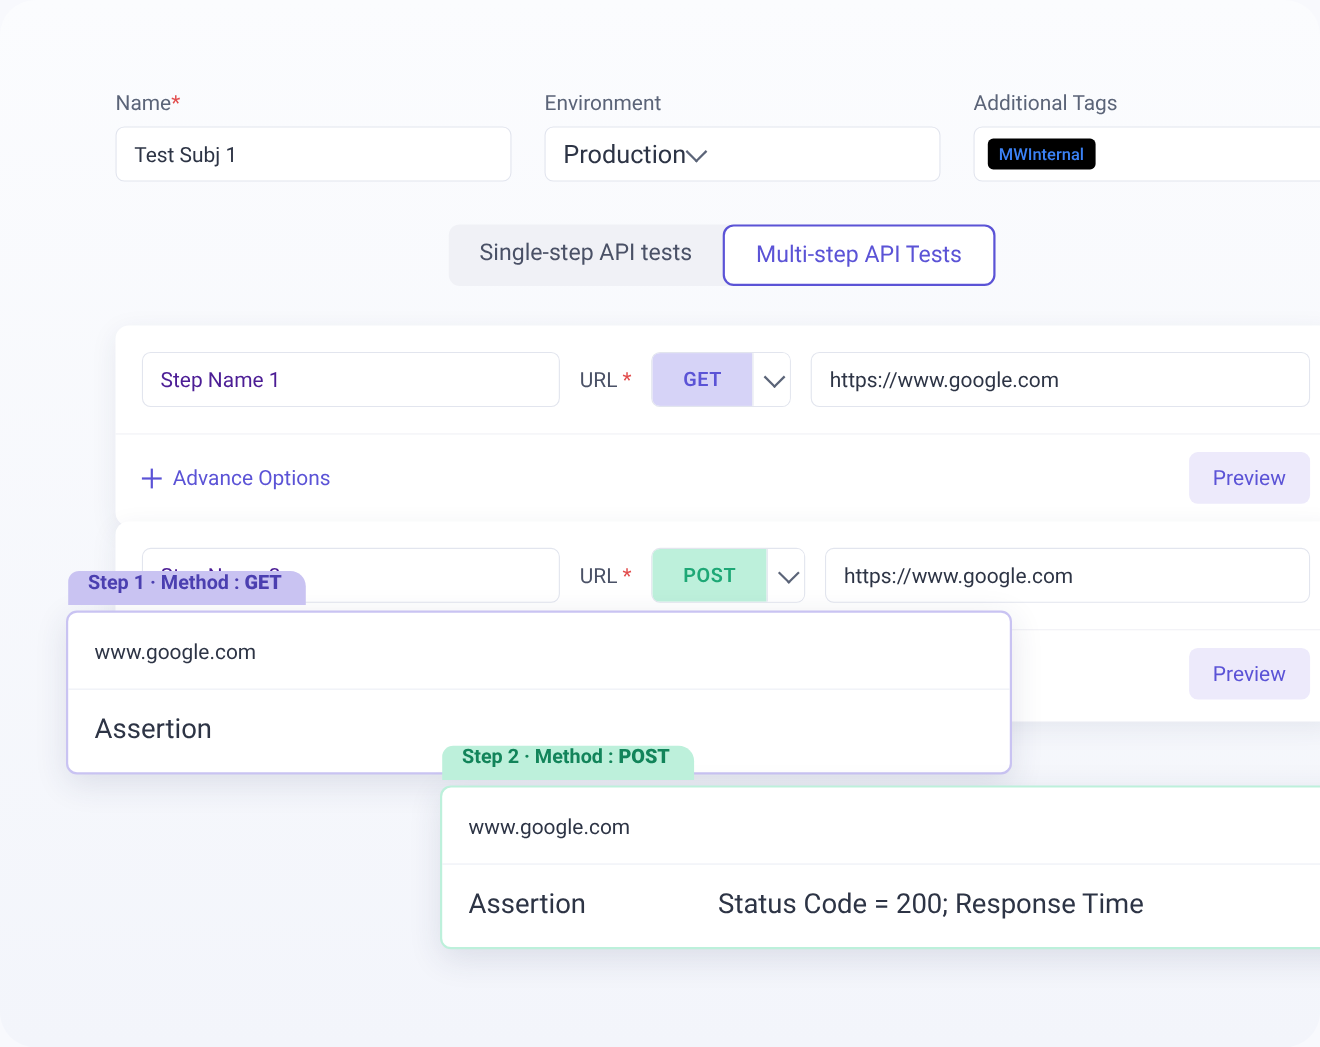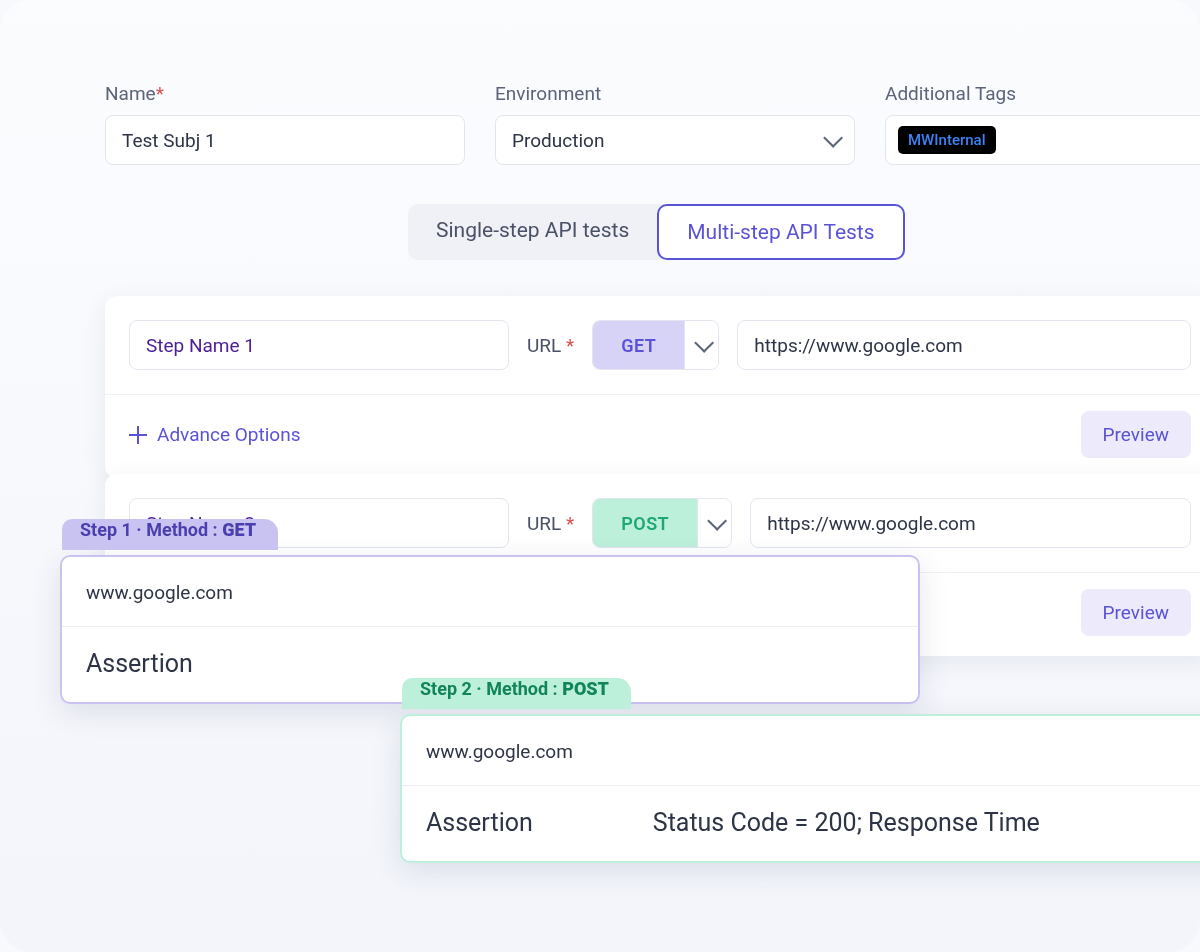--- a/index.html
+++ b/index.html
@@ -12,7 +12,7 @@
 .label .req { color: #e24c4c; }
 .text-input { height: 50px; border: 1px solid #e2e5ee; border-radius: 8px; background: #fff; padding: 0 16px; font-size: 19px; color: #2d3445; outline: none; }
 .text-input::placeholder { color: #99a0b0; }
-.select-input { height: 50px; border: 1px solid #e2e5ee; border-radius: 8px; background: #fff; padding: 0 16px; font-size: 19px; color: #2d3445; display: flex; align-items: center; justify-content: space-between; cursor: pointer; }
+.select-input { height: 50px; border: 1px solid #e2e5ee; border-radius: 8px; background: #fff; padding: 0 16px; font-size: 23px; color: #2d3445; display: flex; align-items: center; cursor: pointer; }
 .tag-input { height: 50px; border: 1px solid #e2e5ee; border-radius: 8px; background: #fff; padding: 8px 12px; display: flex; align-items: center; }
 .tag-chip { background: #000000; color: #3b82f6; font-size: 15px; padding: 5px 10px; border-radius: 5px; font-weight: 500; }
 .chevron { width: 14px; height: 14px; border-right: 2px solid #5b6478; border-bottom: 2px solid #5b6478; transform: rotate(45deg) translateY(-3px); }

